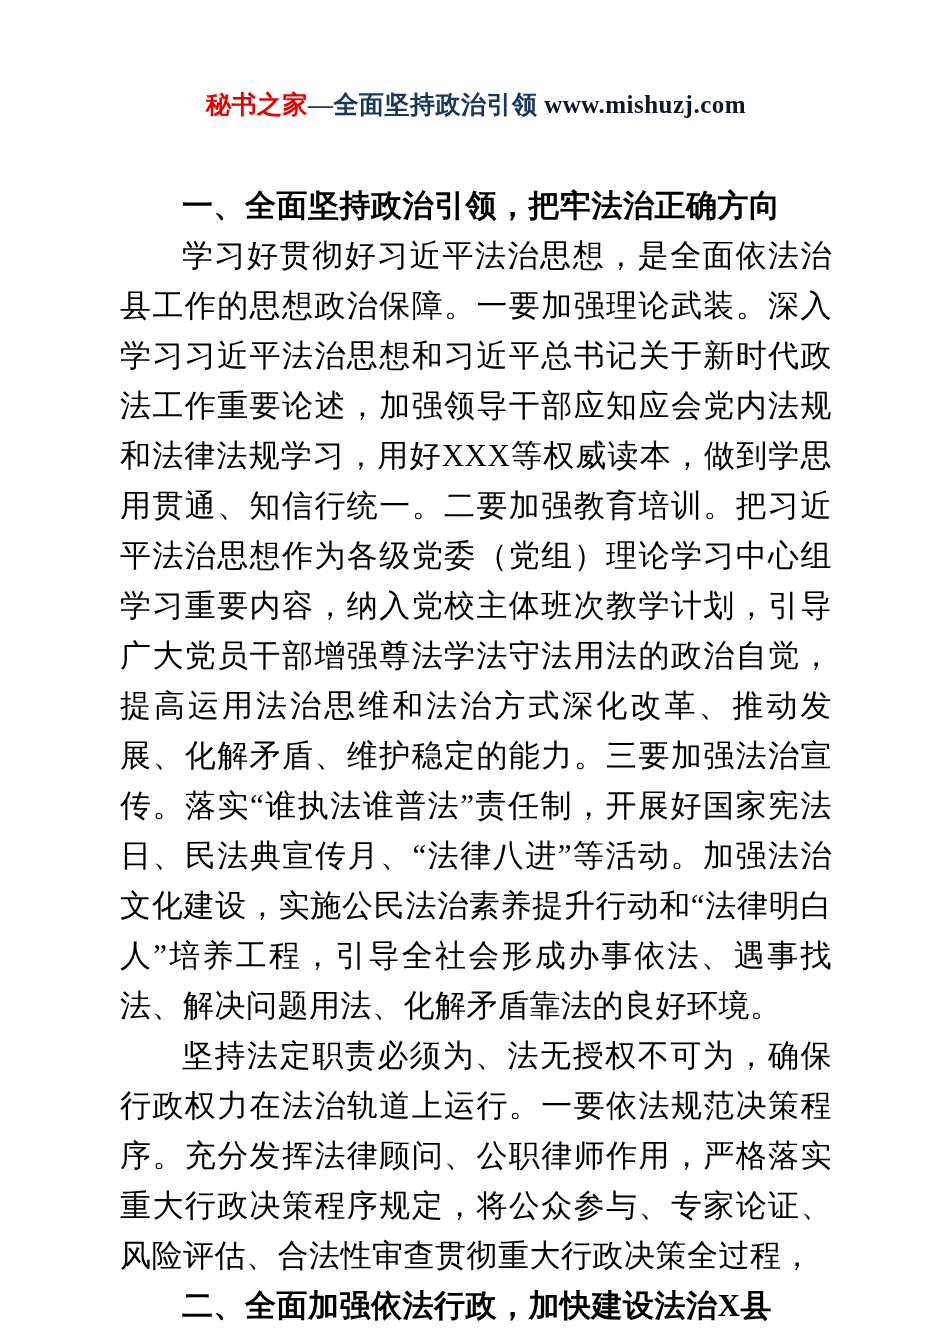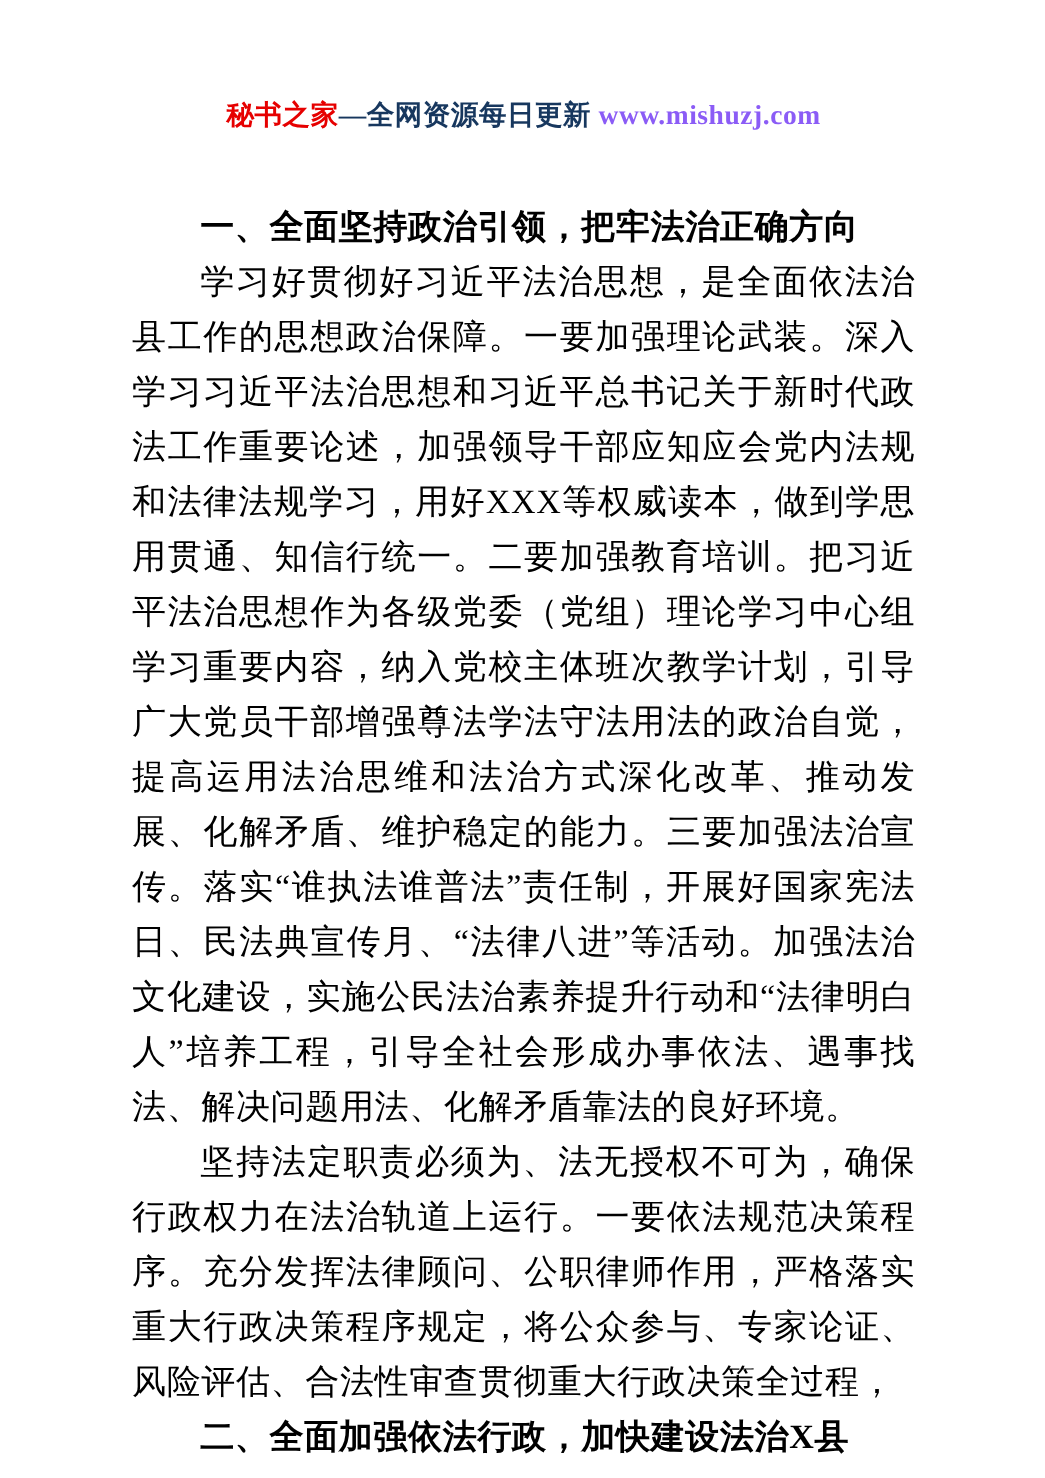--- a/index.html
+++ b/index.html
@@ -42,7 +42,7 @@
 <div class="page">
 
   <div class="doc-header">
-    <span class="site-name">秘书之家</span><span class="tagline">—全网资源每日更新 </span><span class="site-url">www.mishuzj.com</span>
+    <span class="site-name">秘书之家</span><span class="tagline">—全面坚持政治引领 </span><span class="site-url">www.mishuzj.com</span>
   </div>
 
   <div class="body-text">

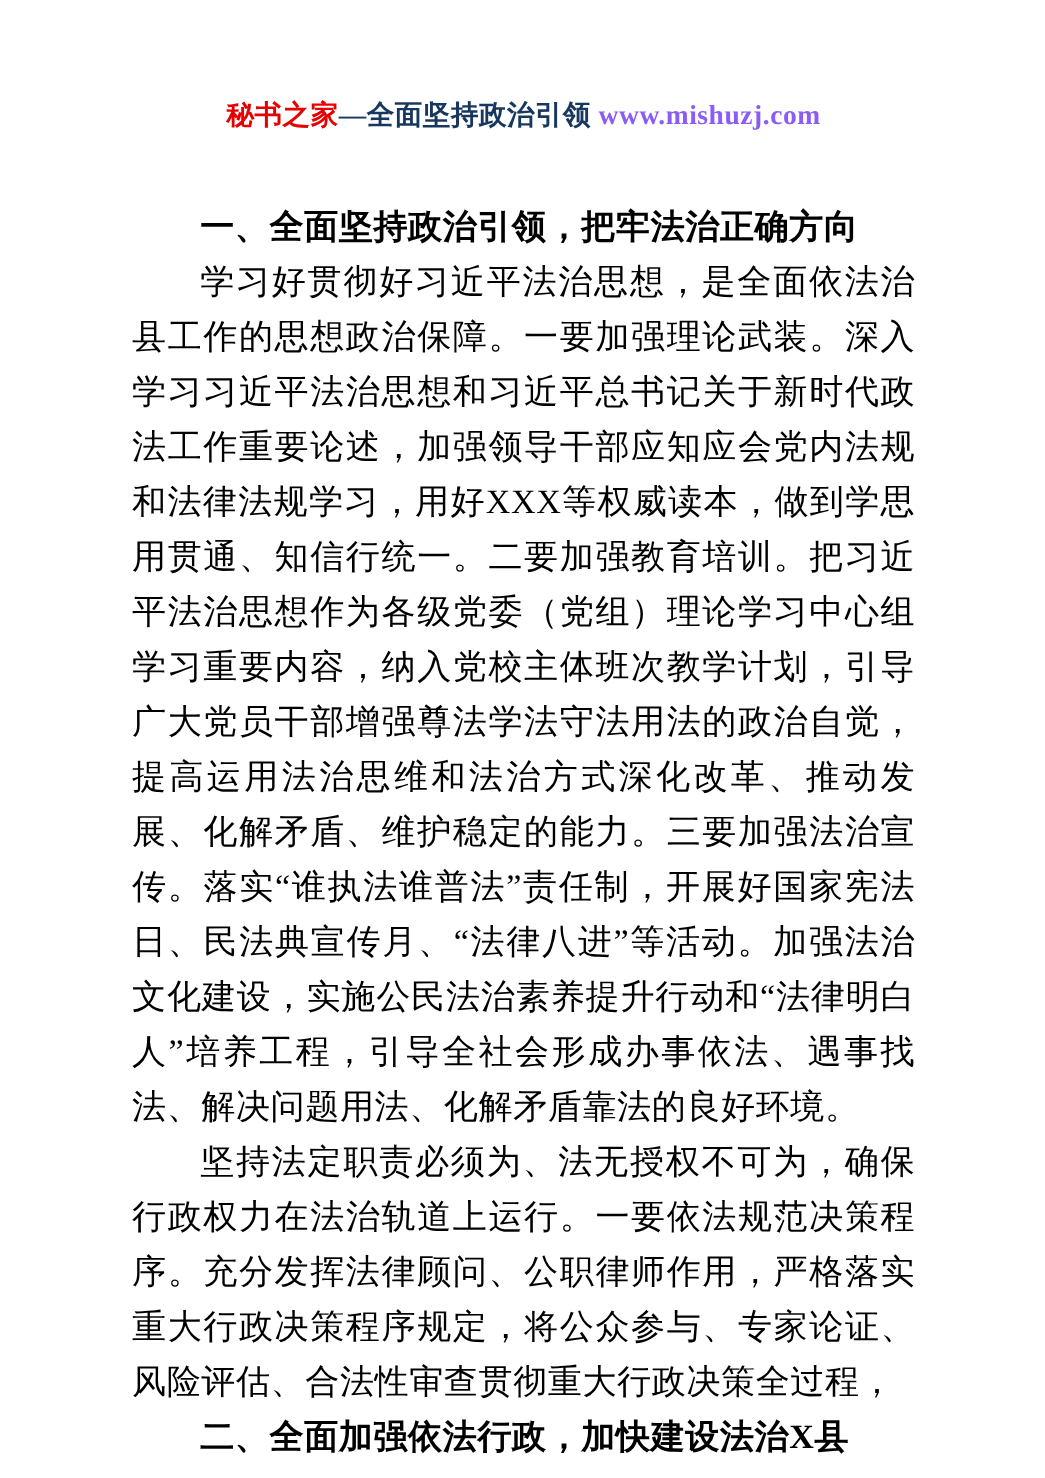--- a/index.html
+++ b/index.html
@@ -25,7 +25,7 @@
   }
   .site-name { color: #e60000; margin-top: 33px; }
   .tagline   { color: #17375e; }
-  .site-url  { color: #8b5cf6; cursor: pointer; }
+  .site-url  { color: #0f172a; cursor: pointer; }
   .body-text {
     margin-top: 60px;
     font-size: 31px;

